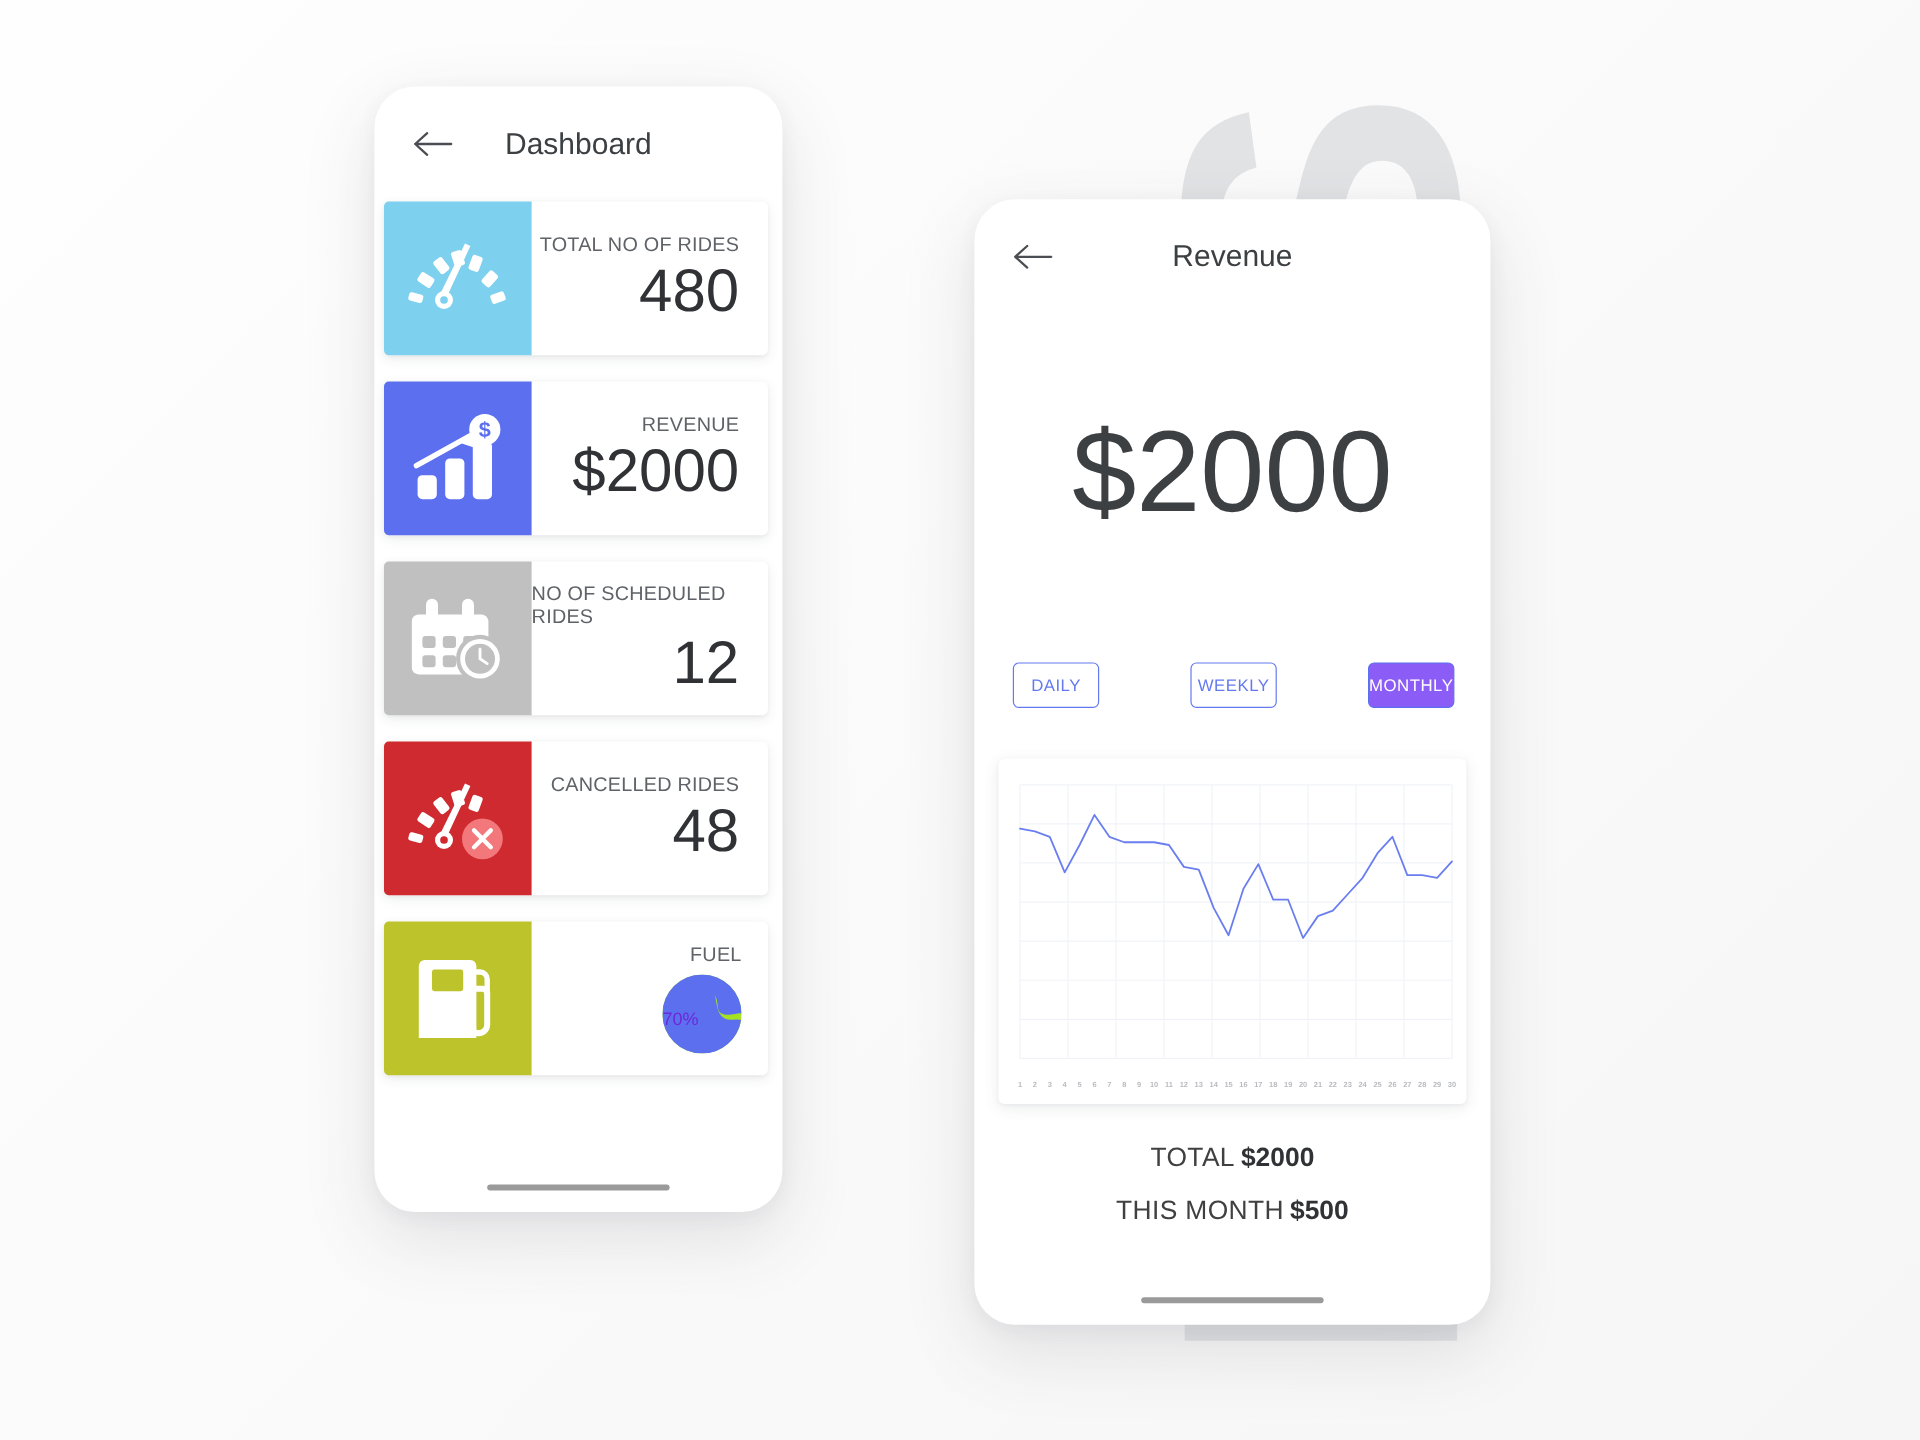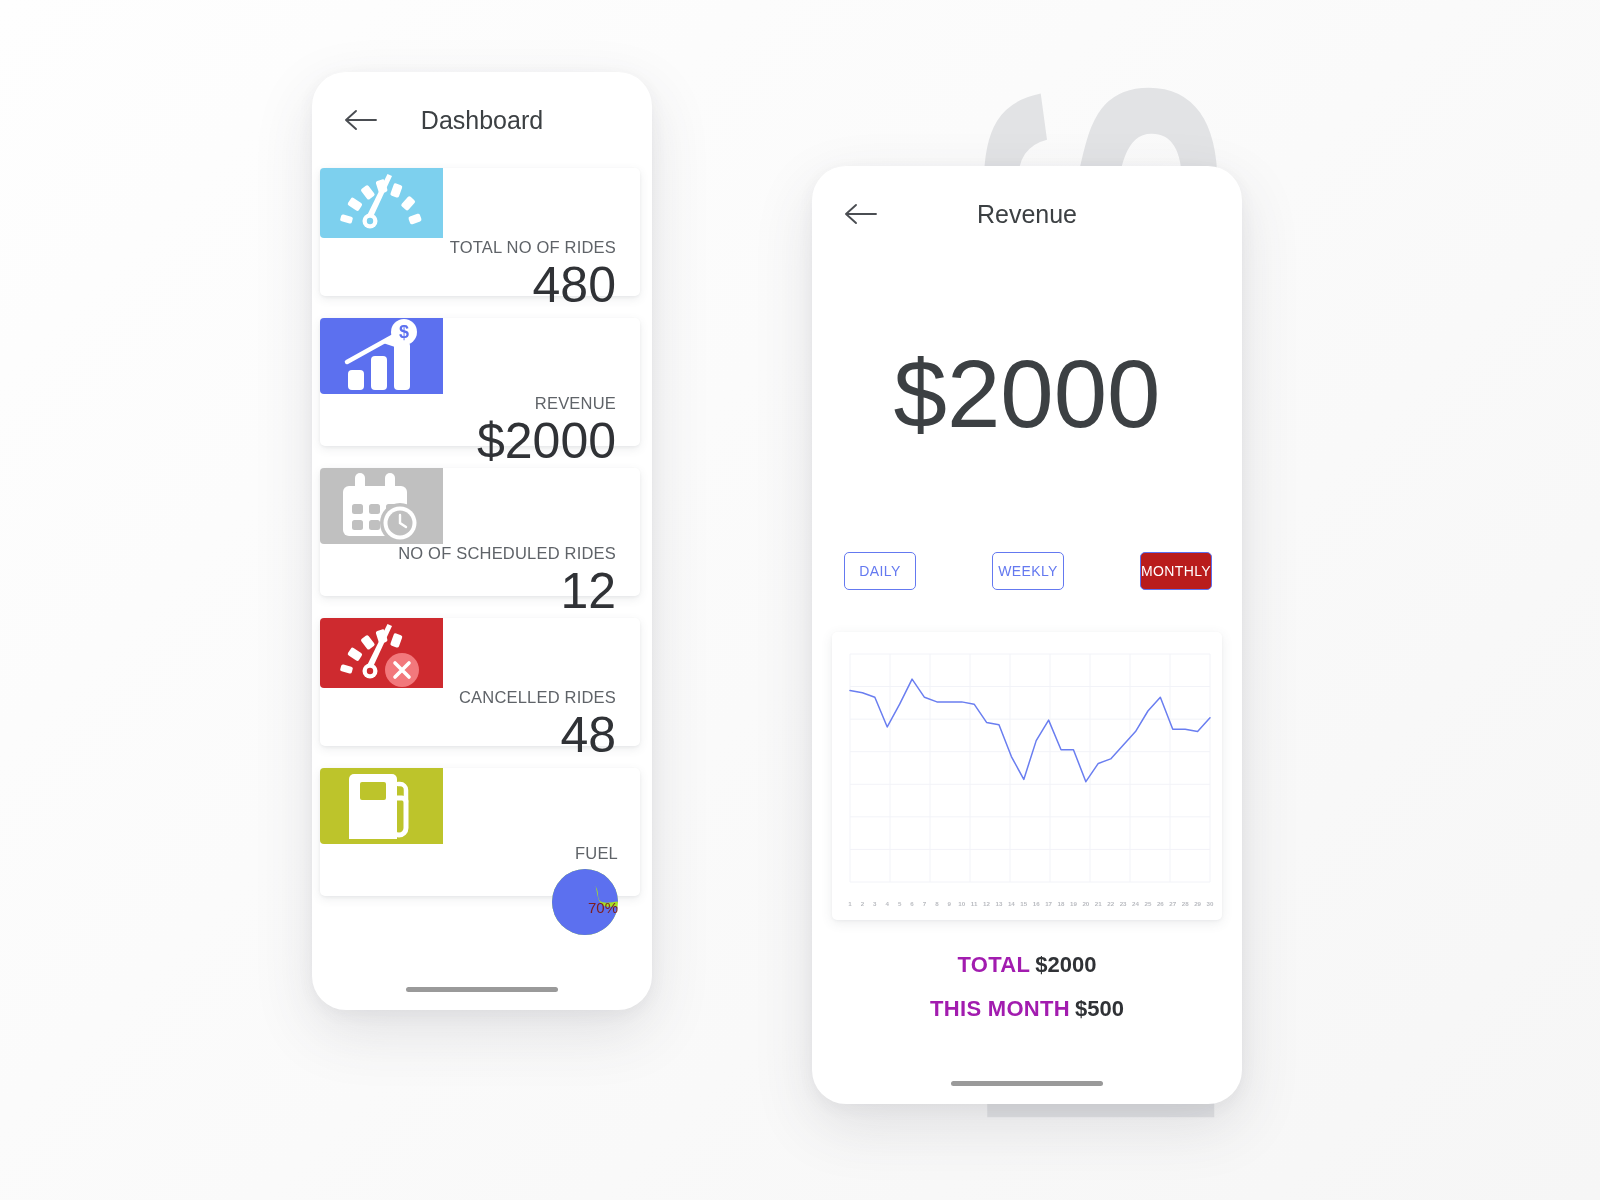--- a/index.html
+++ b/index.html
@@ -73,7 +73,6 @@
     box-shadow: 0 3px 10px rgba(70,75,90,0.10), 0 1px 3px rgba(70,75,90,0.06);
     display: flex;
     align-items: stretch;
-    flex-direction: column;
   }
   .stat-icon {
     width: 123px;

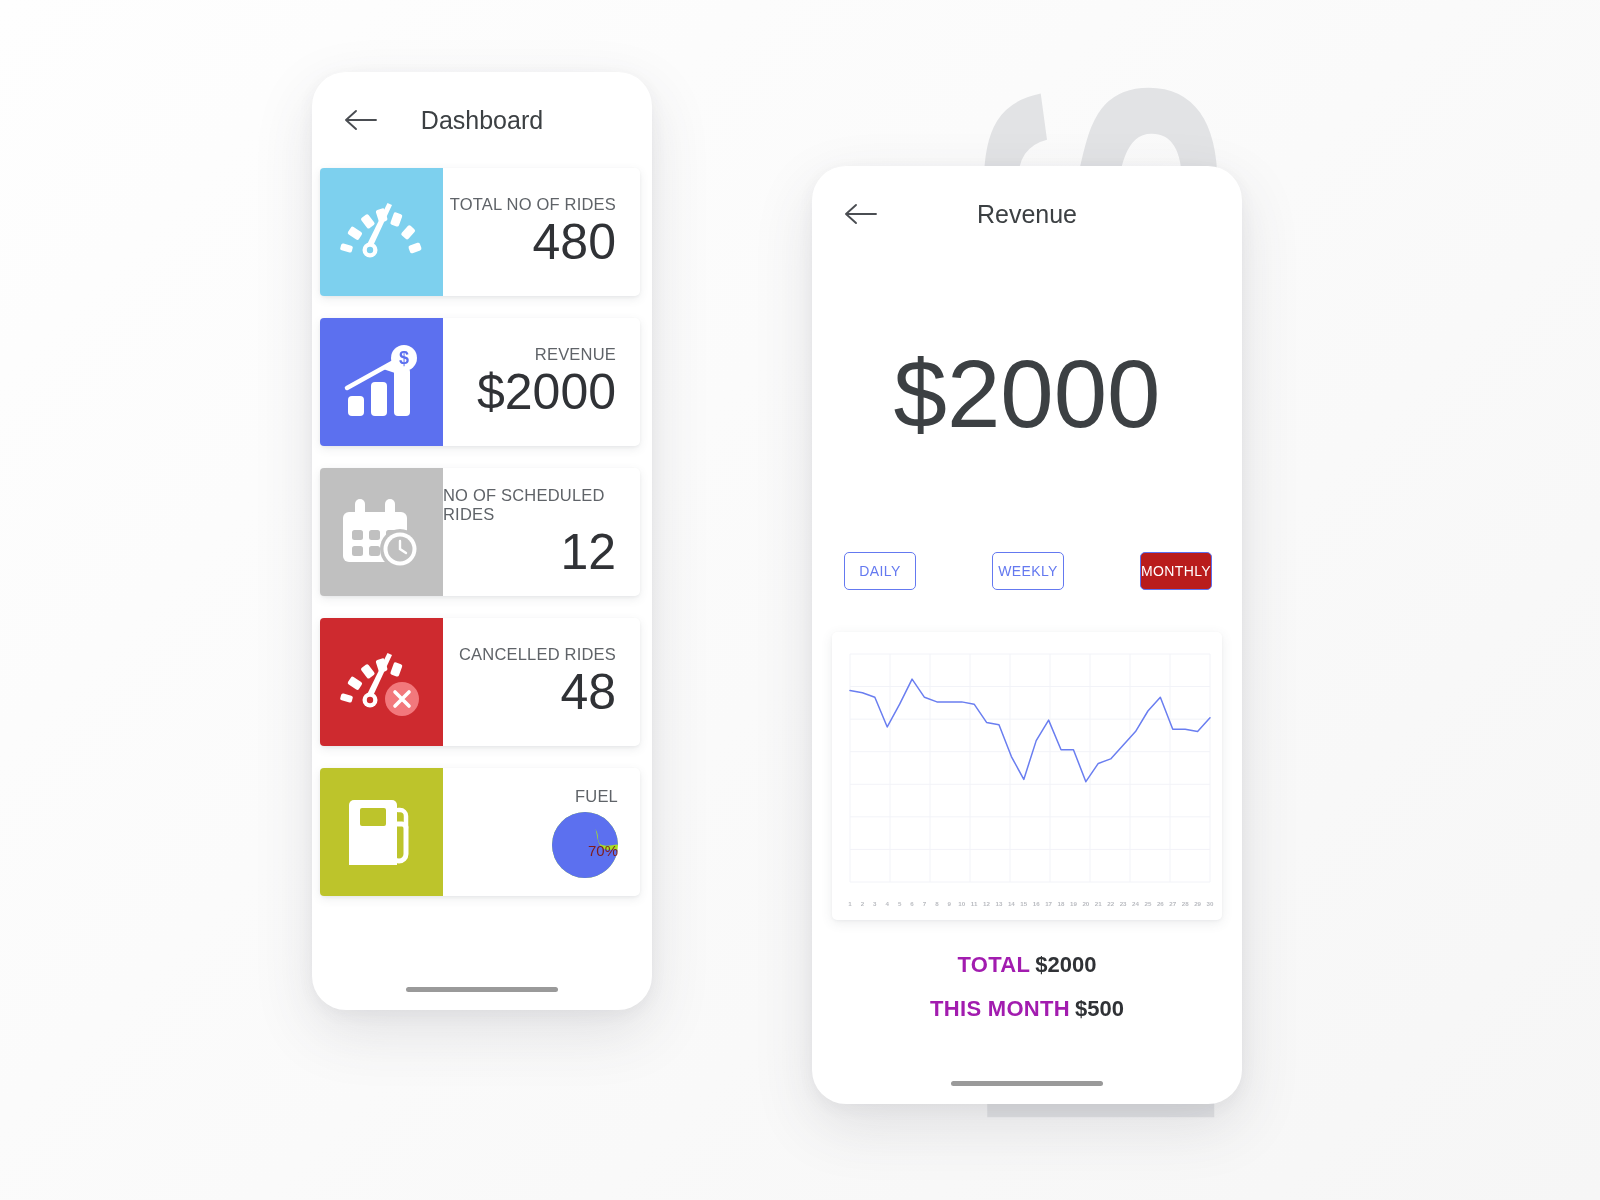--- a/index.html
+++ b/index.html
@@ -161,7 +161,7 @@
     font-family: "Liberation Sans", sans-serif;
   }
   .period-btn.active {
-    background: #b91c1c;
+    background: #8b5cf6;
     color: #ffffff;
     border-color: #5c70ef;
   }

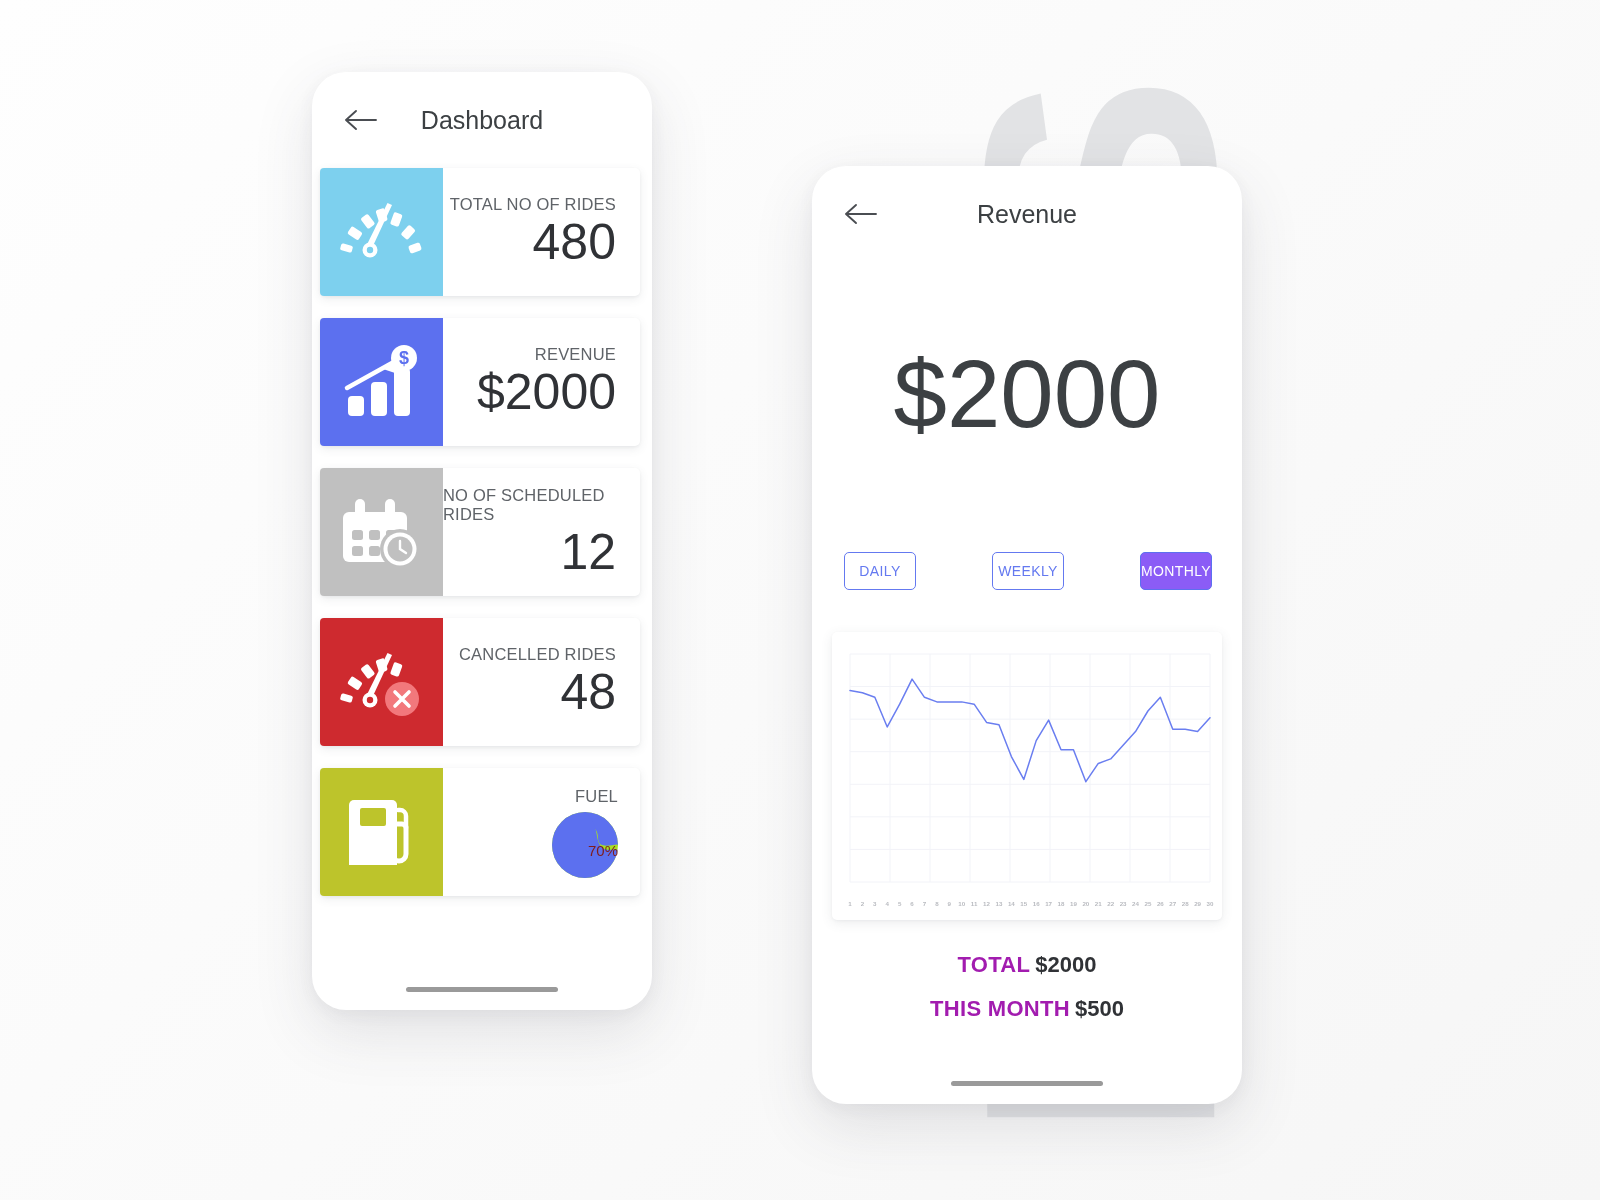--- a/index.html
+++ b/index.html
@@ -115,9 +115,9 @@
     left: 0; right: 0;
     top: 58%;
     transform: translateY(-50%);
-    text-align: right;
+    text-align: left;
     font-size: 15px;
-    color: #7f1d1d;
+    color: #6d28d9;
     pointer-events: none;
   }
 

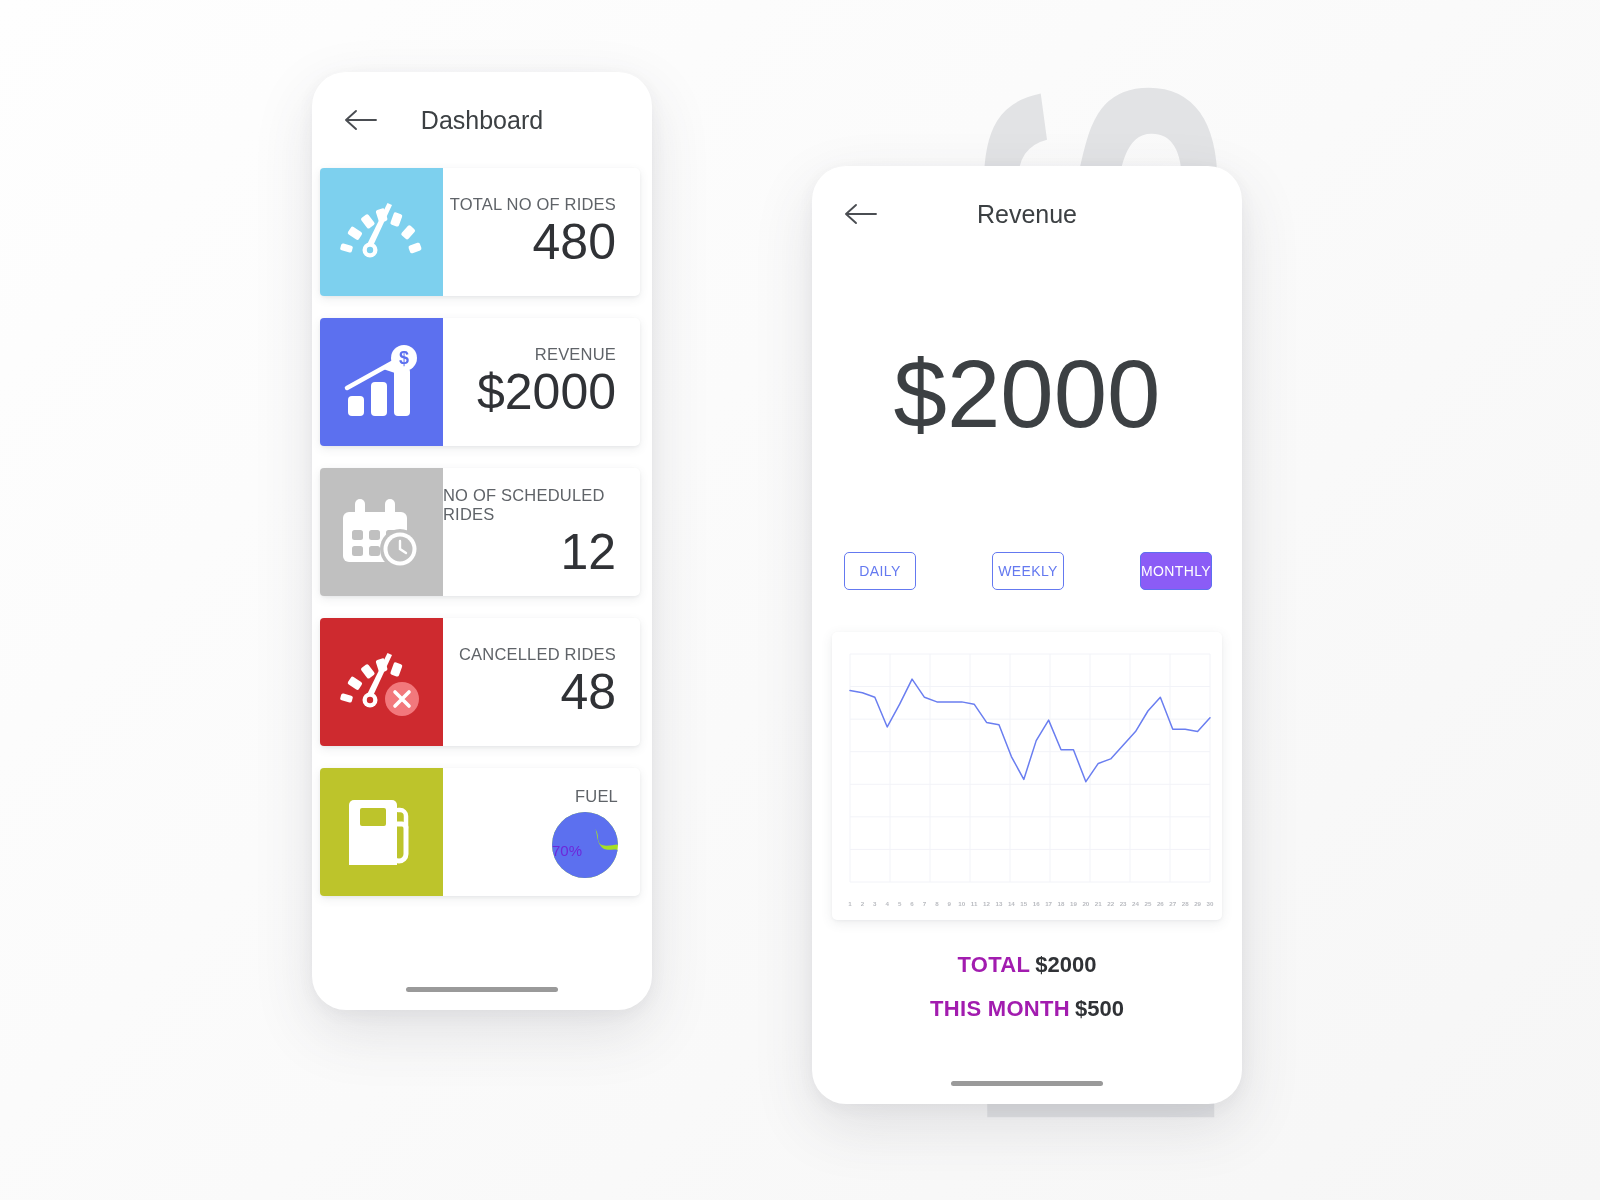--- a/index.html
+++ b/index.html
@@ -179,7 +179,7 @@
 
   .totals { margin-top: 32px; text-align: center; }
   .total-line { font-size: 22px; margin-bottom: 18px; }
-  .total-label { color: #a21caf; letter-spacing: 0.3px; font-weight: bold; }
+  .total-label { color: #404040; letter-spacing: 0.3px; }
   .total-value { color: #303236; font-weight: 700; margin-left: 5px; }
 </style>
 </head>

